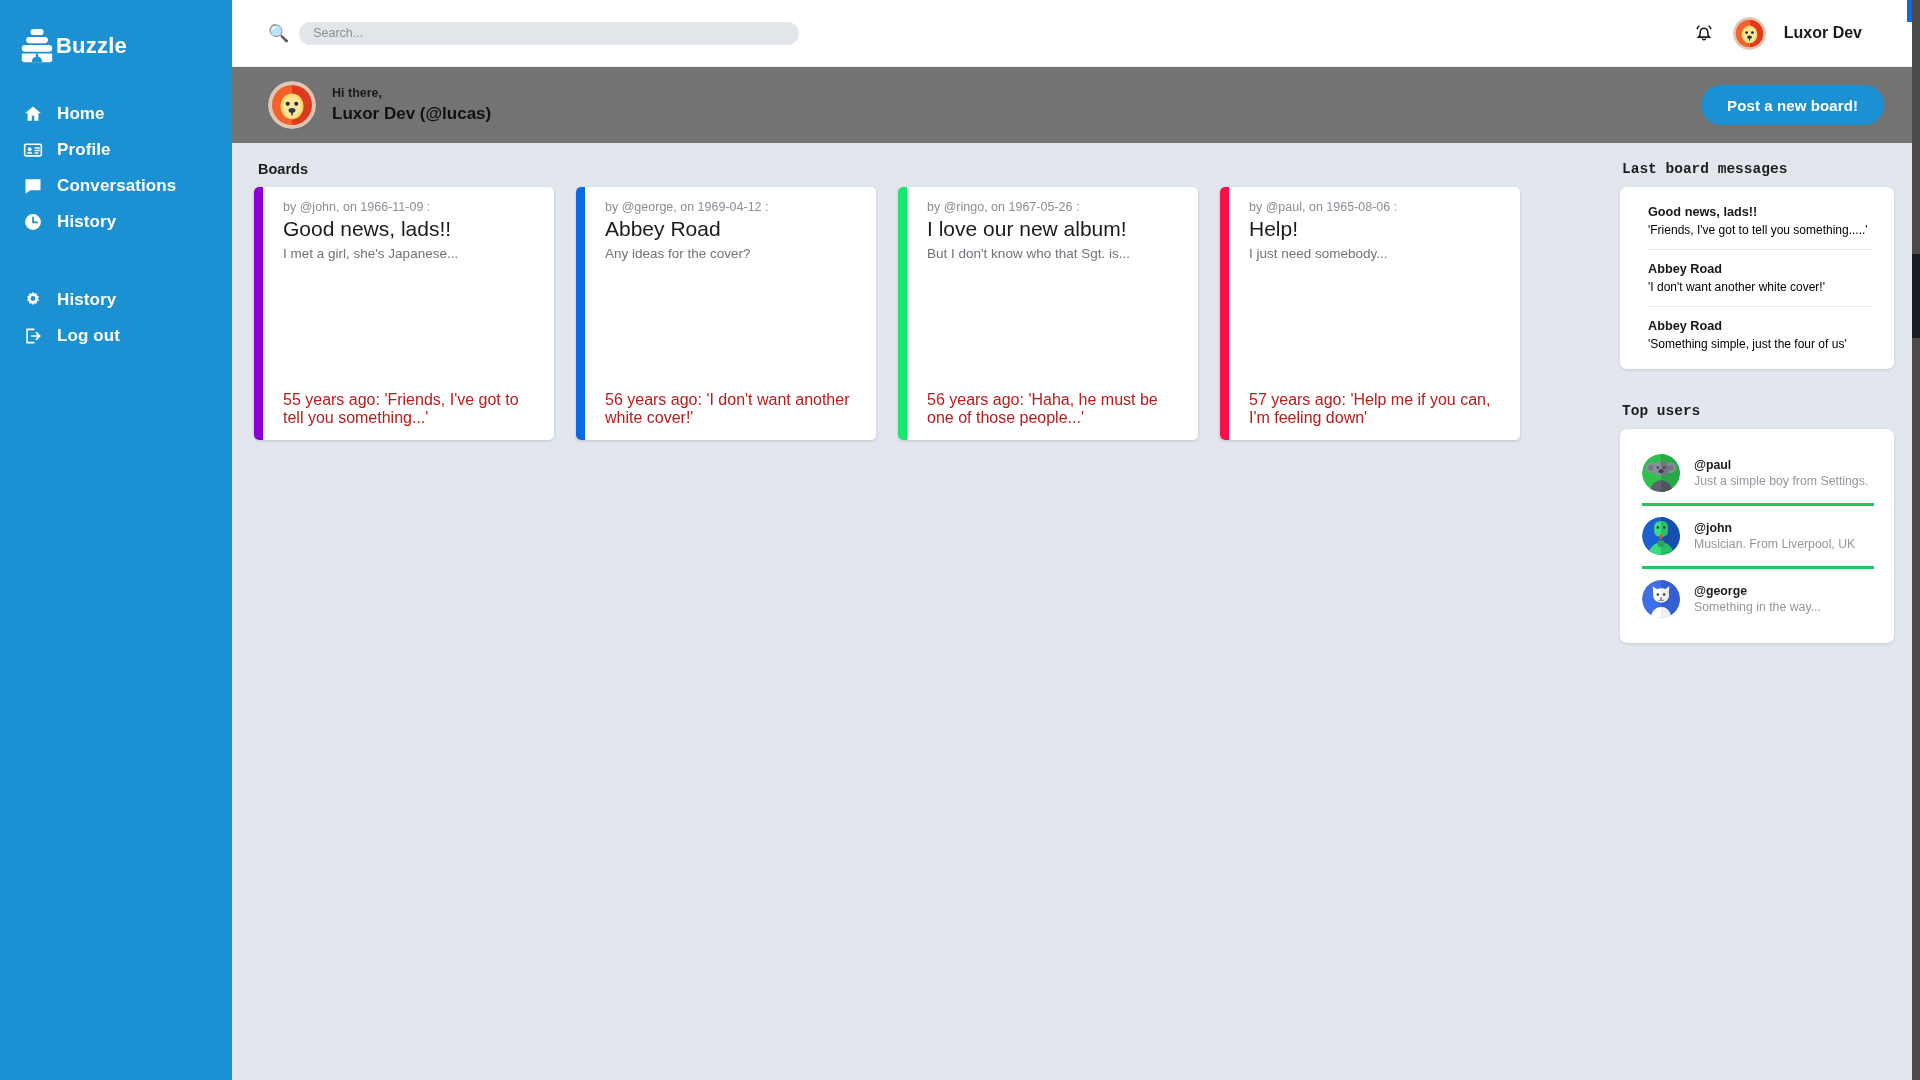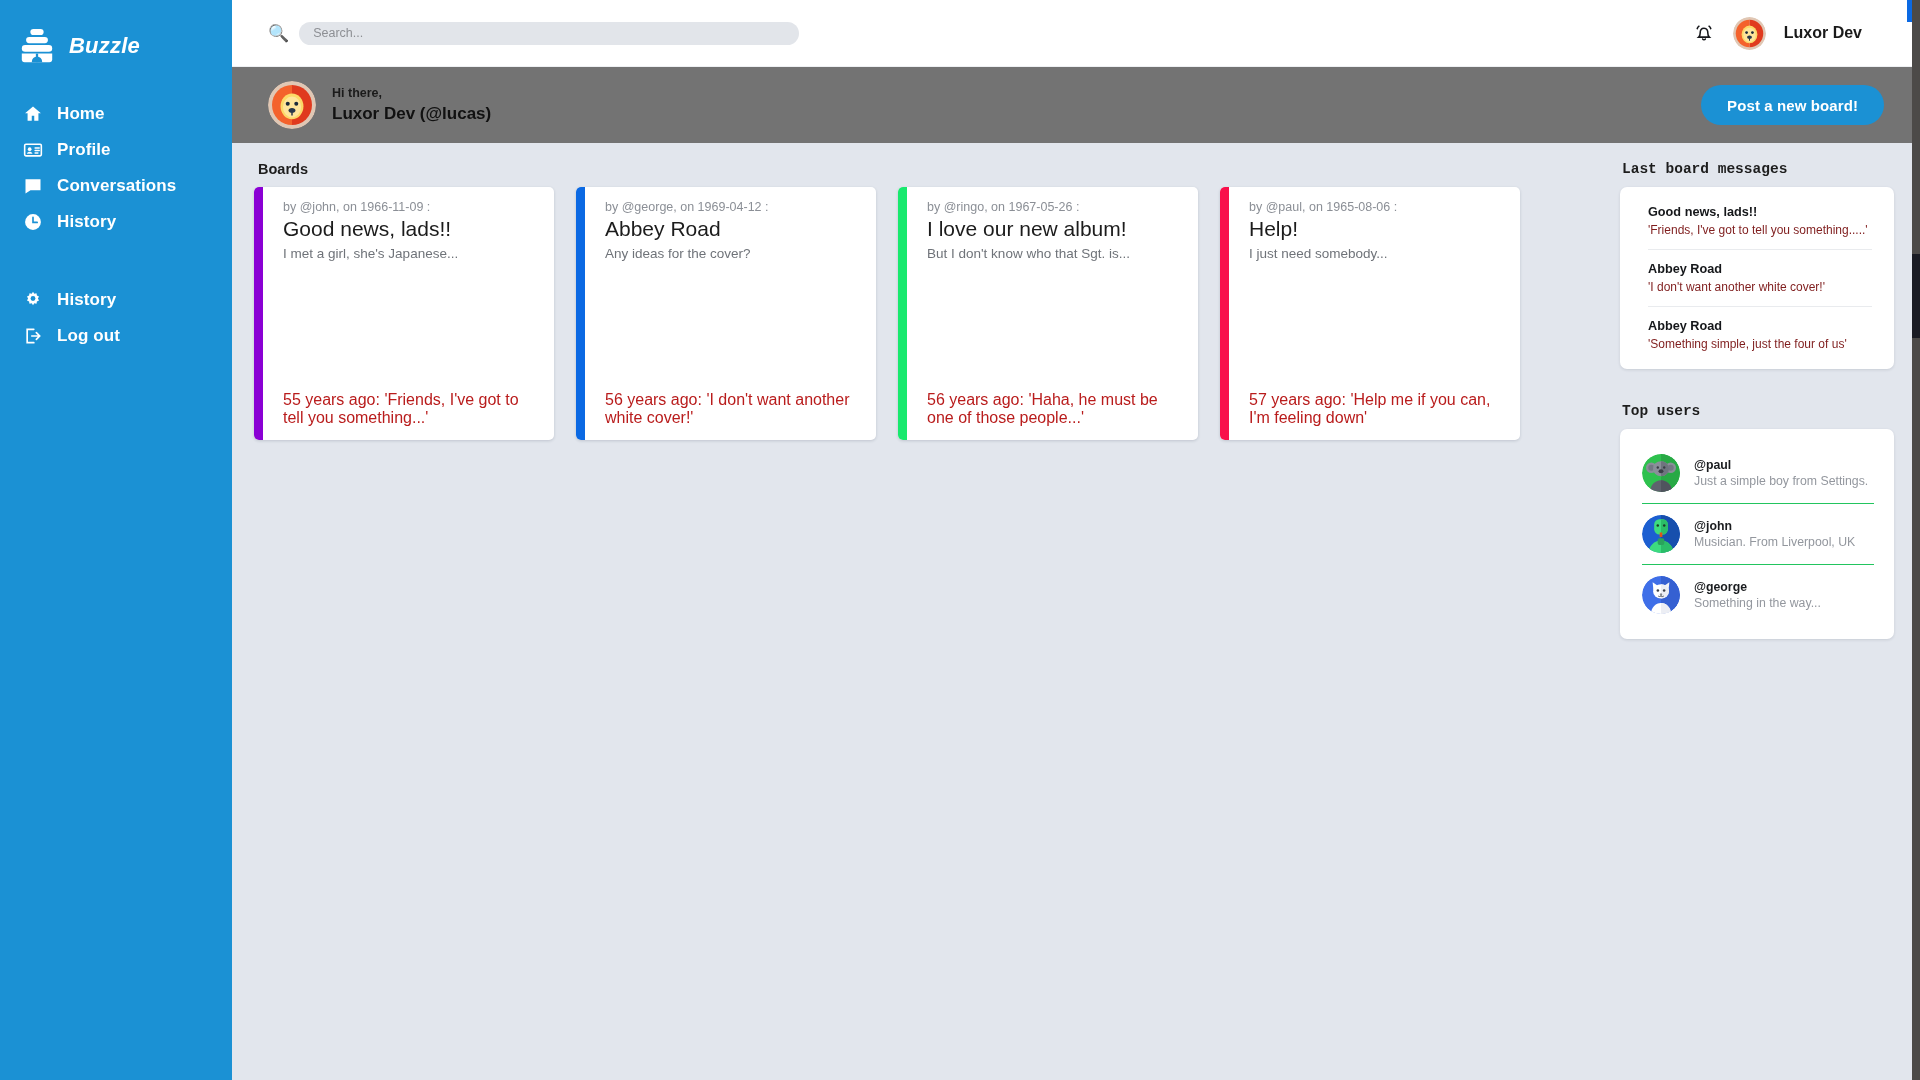--- a/index.html
+++ b/index.html
@@ -26,10 +26,8 @@
   .brand {
     display: flex;
     align-items: center;
-    gap: 13px;
     padding: 8px 0 0 18px;
     height: 56px;
-    font-style: italic;
   }
   .brand-logo { width: 38px; height: 38px; display:block; }
   .brand-name {

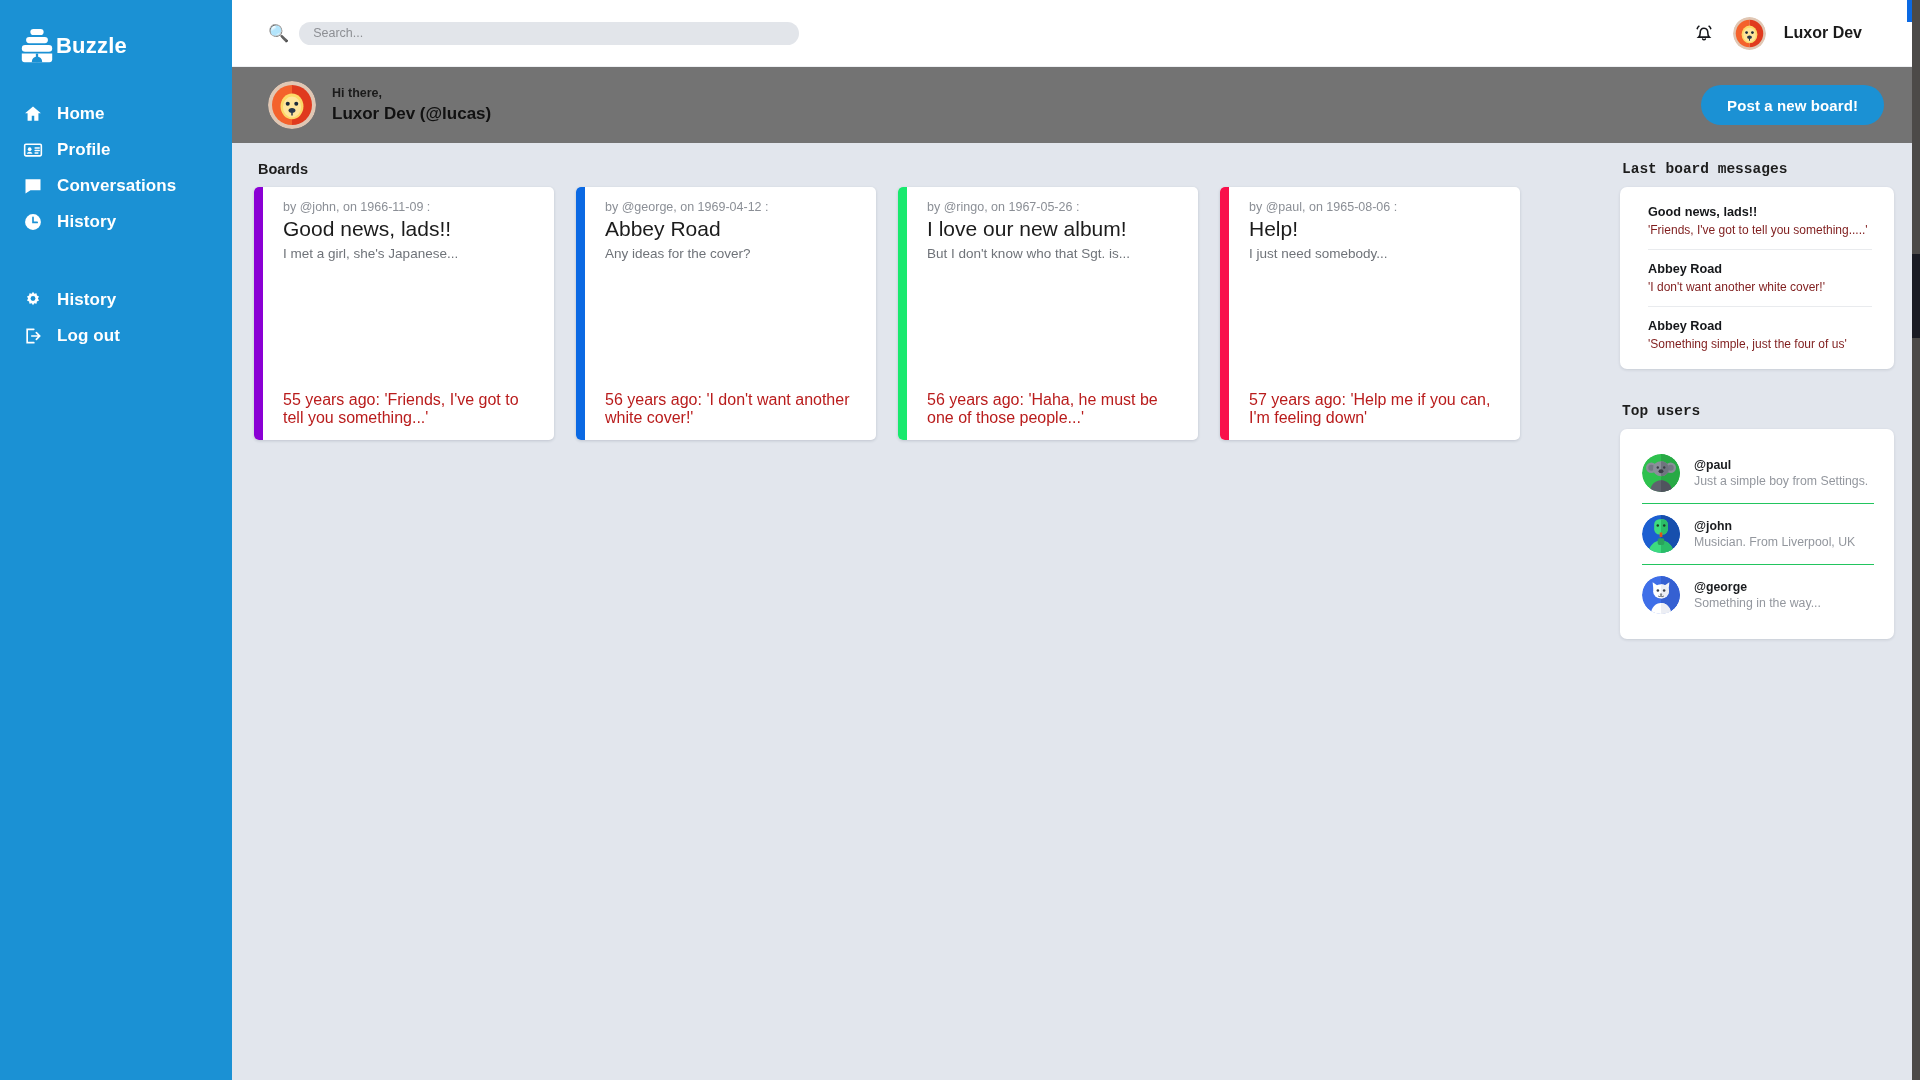--- a/index.html
+++ b/index.html
@@ -194,7 +194,7 @@
   .msg-item { padding: 12px 0 12px 0; border-bottom: 1px solid #e9ebee; }
   .msg-item:last-child { border-bottom: none; }
   .msg-title { font-size: 12.7px; font-weight: bold; color: #15171a; margin-bottom: 4px; }
-  .msg-text { font-size: 12px; color: #7f1d1d; }
+  .msg-text { font-size: 12px; color: #000000; }
 
   .spacer-mid { height: 34px; }
 

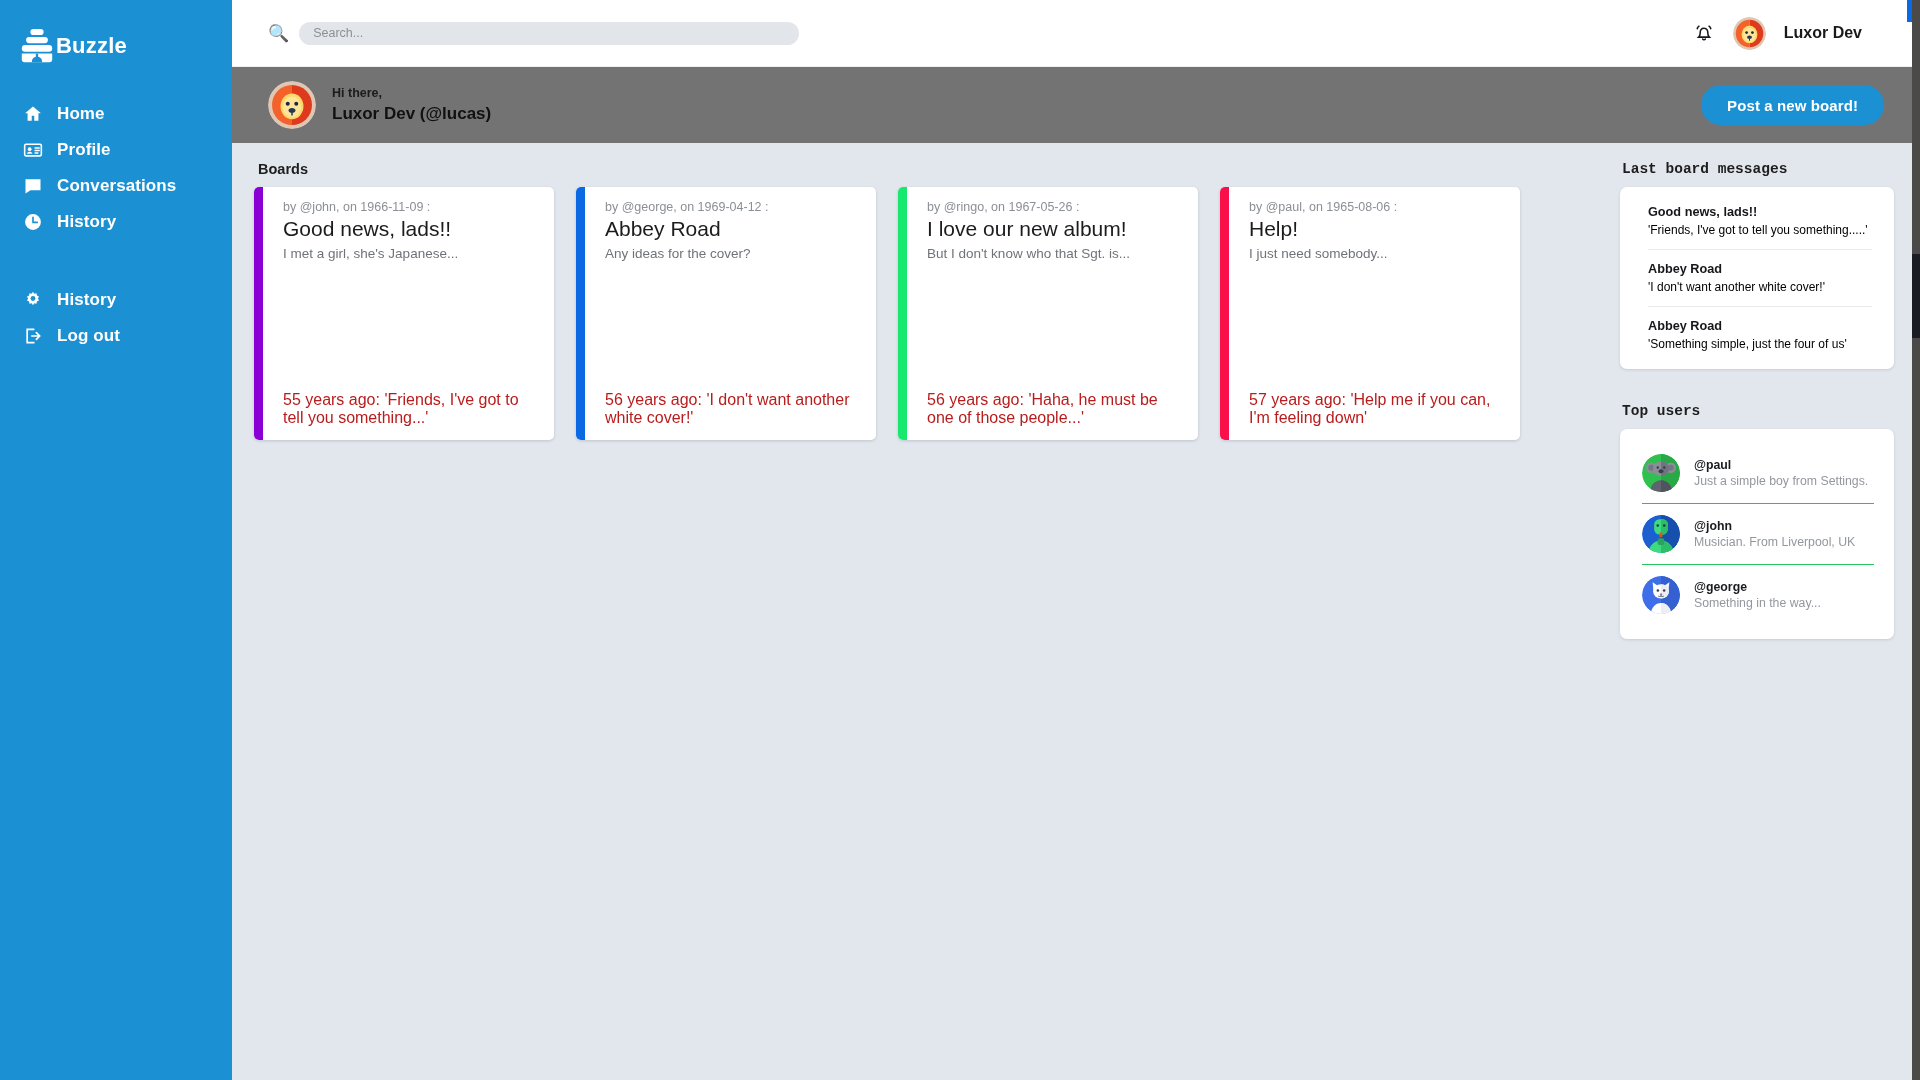--- a/index.html
+++ b/index.html
@@ -203,7 +203,7 @@
     align-items: center;
     gap: 14px;
     padding: 11px 0;
-    border-bottom: 1px solid #22c55e;
+    border-bottom: 3px solid #22c55e;
   }
   .user-item:last-child { border-bottom: none; }
   .user-avatar { width: 38px; height: 38px; border-radius: 50%; overflow: hidden; flex: 0 0 38px; }

